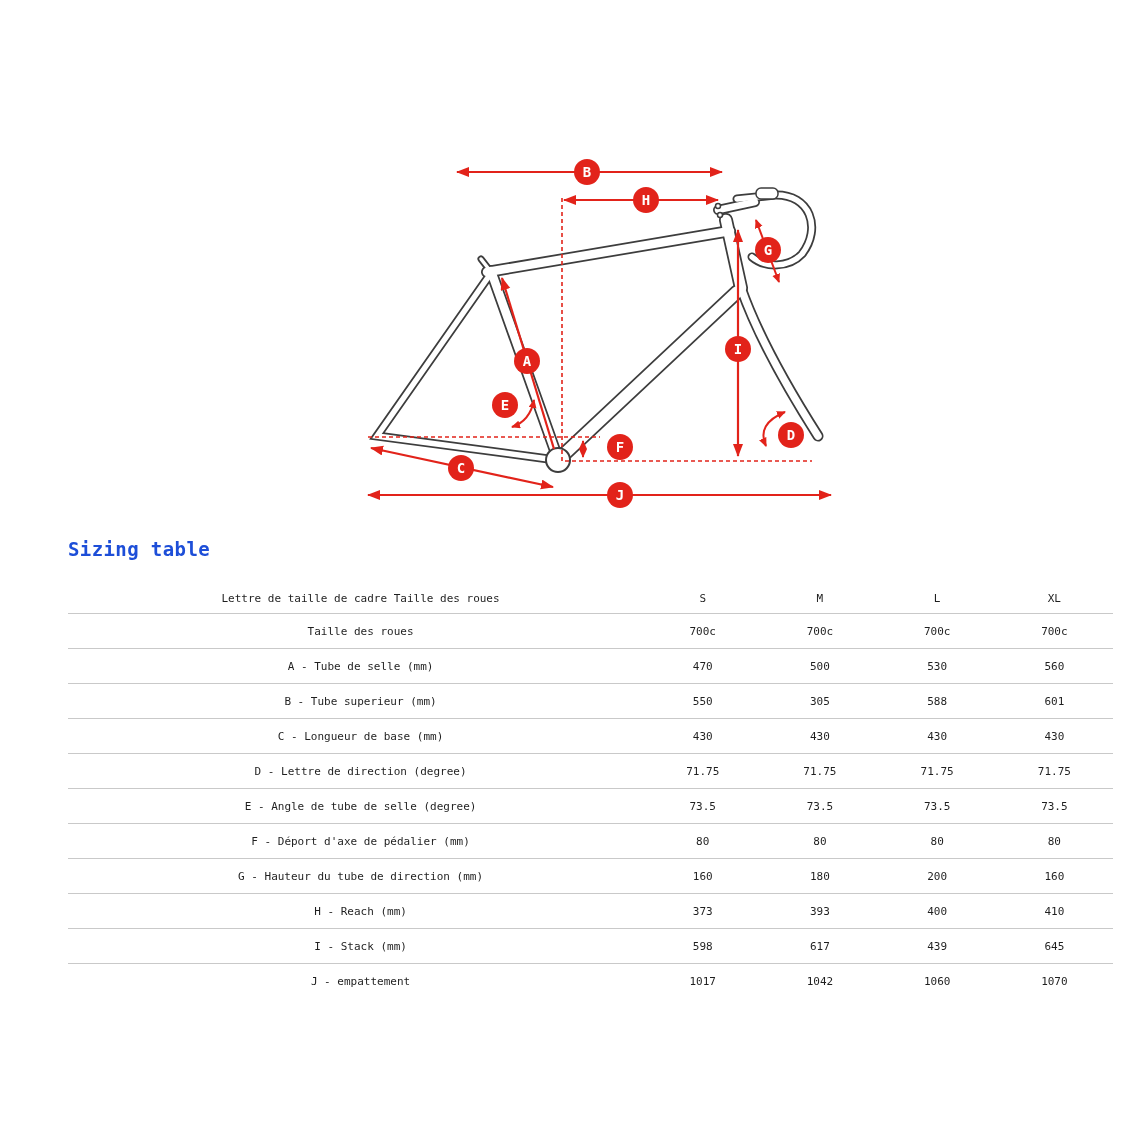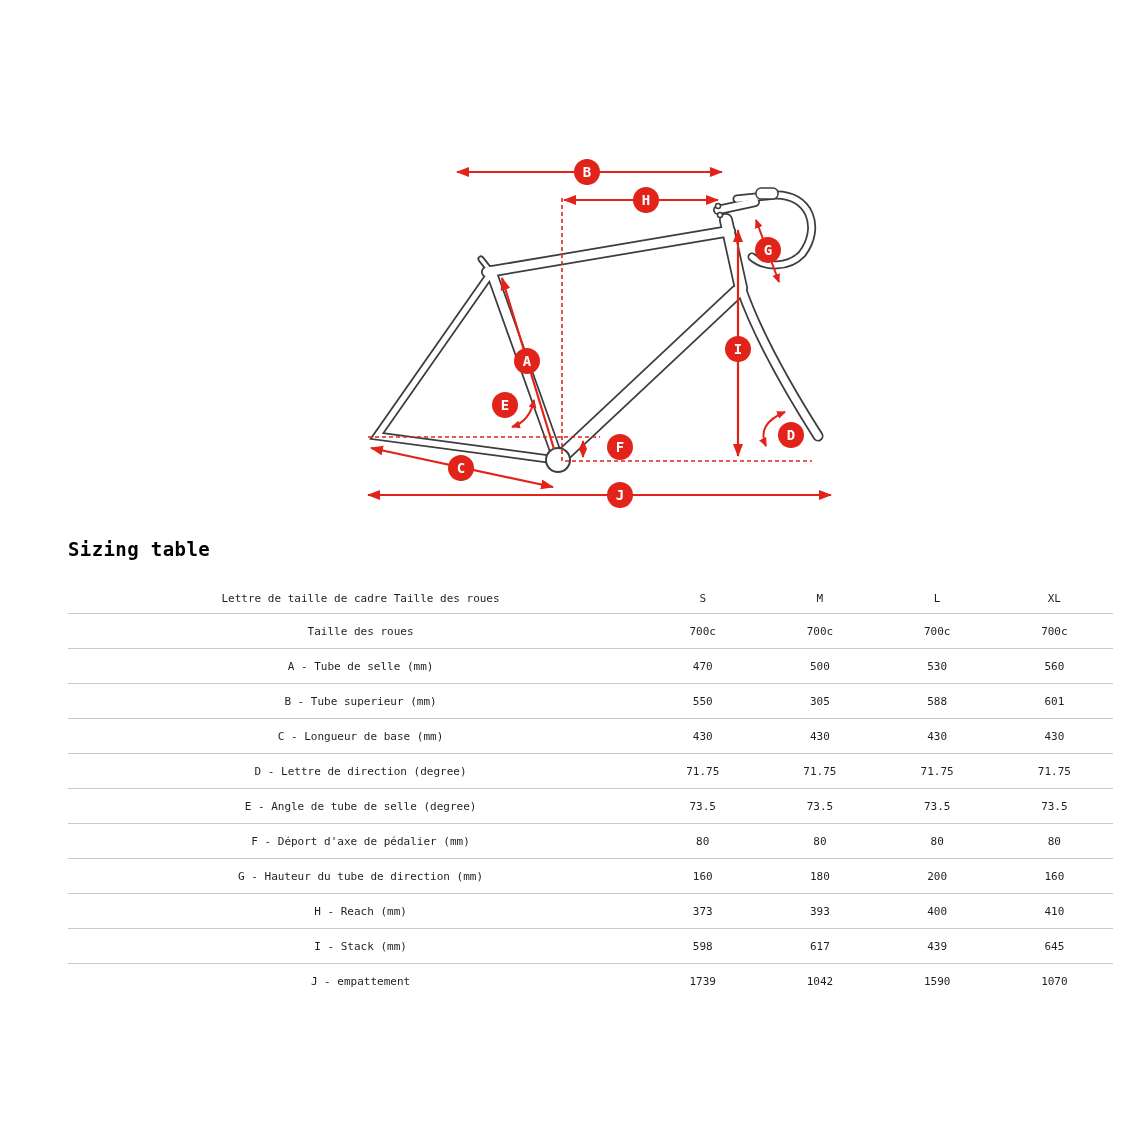--- a/index.html
+++ b/index.html
@@ -7,7 +7,7 @@
        font-family:"DejaVu Sans Mono", monospace;color:#1f1f1f;}
   .diagram-wrap{width:1146px;height:530px;}
   .page-title{margin:8px 0 0 68px;font-size:19px;font-weight:bold;
-              letter-spacing:0.4px;color:#000000;
+              letter-spacing:0.4px;color:#1d4ed8;
               font-family:"DejaVu Sans Mono", monospace;}
   table.sizing{border-collapse:collapse;table-layout:fixed;
                width:1045px;margin:24px 0 0 68px;

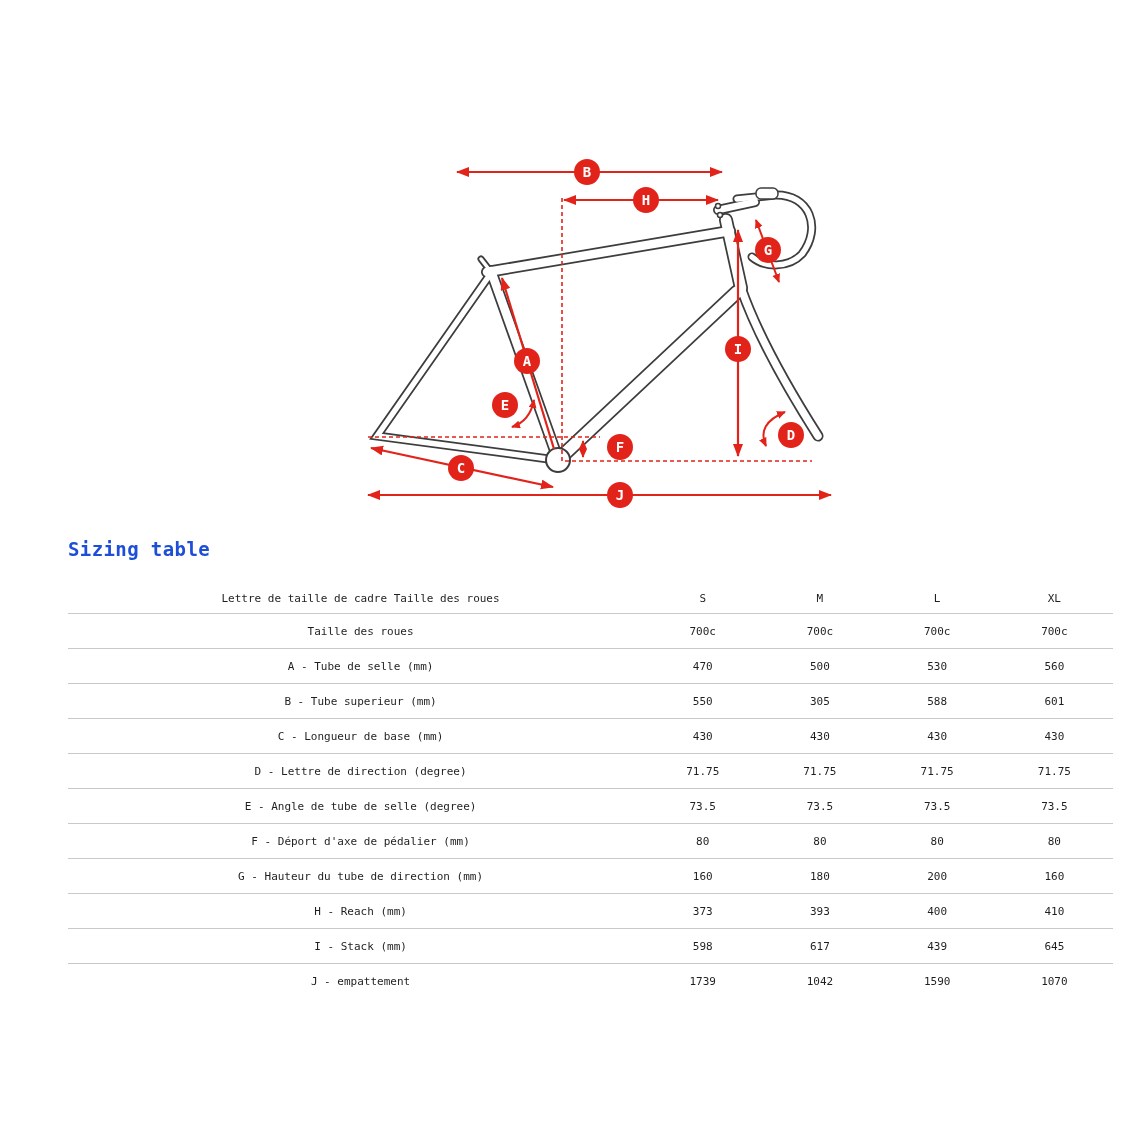--- a/index.html
+++ b/index.html
@@ -218,7 +218,7 @@
     </tr>
     <tr class="last">
       <td class="lbl">J - empattement</td>
-      <td class="val">1739</td>
+      <td class="val">1017</td>
       <td class="val">1042</td>
       <td class="val">1590</td>
       <td class="val">1070</td>

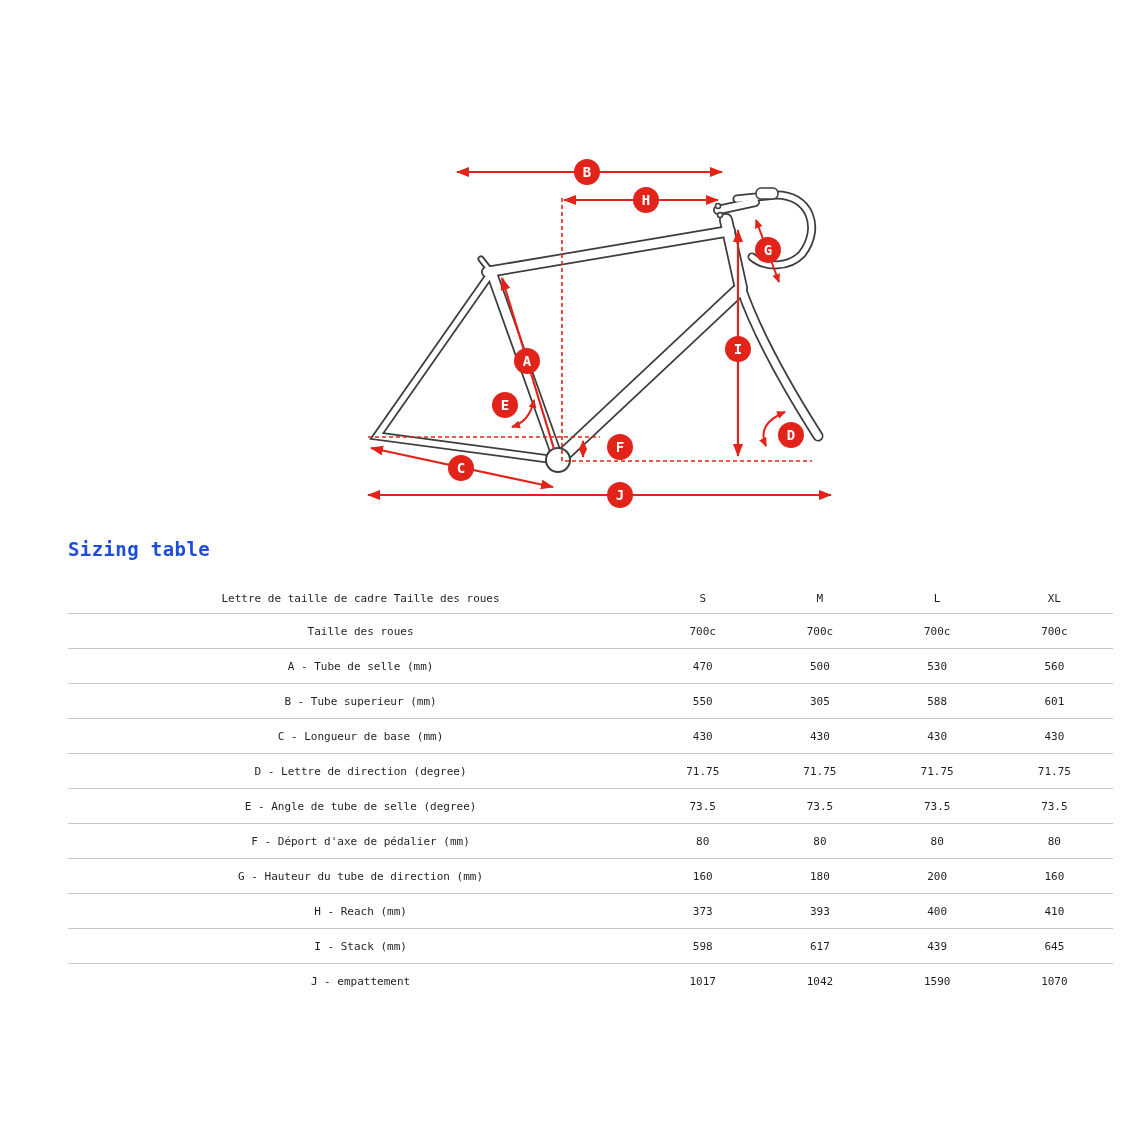--- a/index.html
+++ b/index.html
@@ -220,7 +220,7 @@
       <td class="lbl">J - empattement</td>
       <td class="val">1017</td>
       <td class="val">1042</td>
-      <td class="val">1590</td>
+      <td class="val">1060</td>
       <td class="val">1070</td>
     </tr>
   </tbody>

